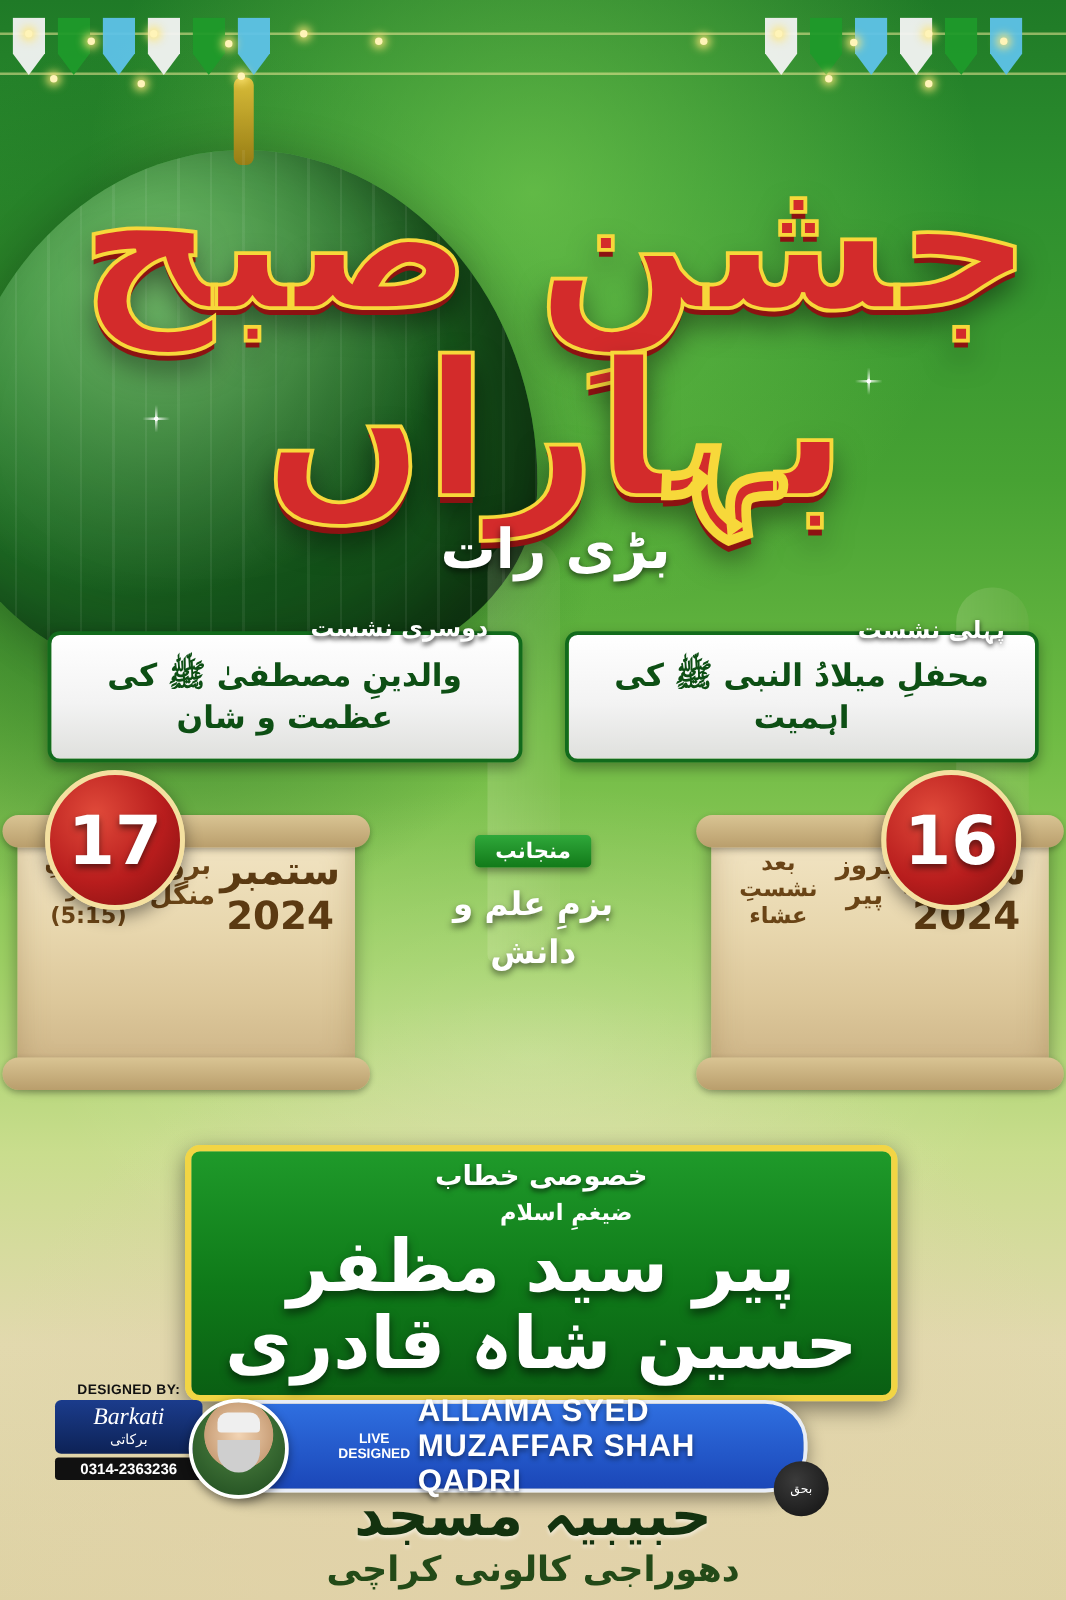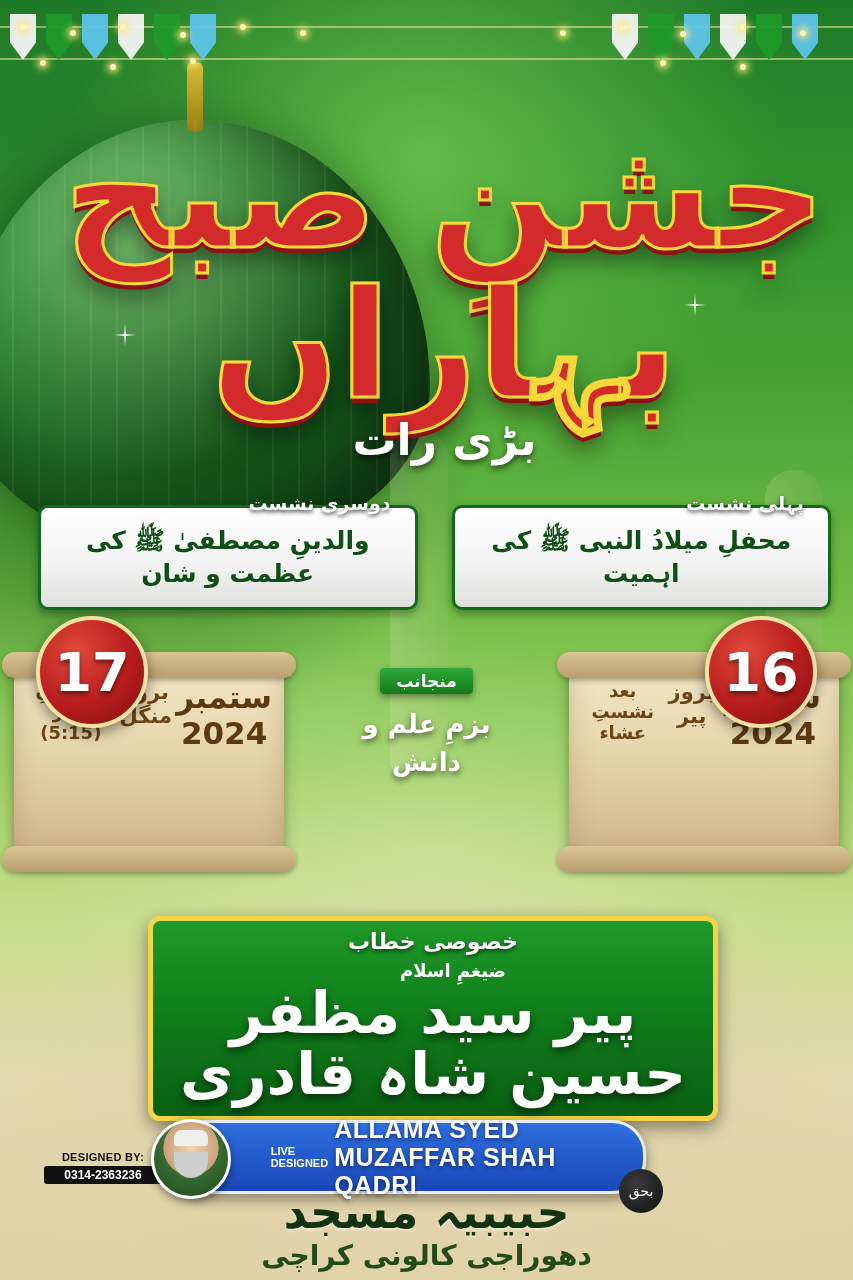--- a/index.html
+++ b/index.html
@@ -365,6 +365,10 @@
 
   <div class="designer">
     <div class="dtitle">DESIGNED BY:</div>
+    <div class="dlogo">
+      <div class="b1">Barkati</div>
+      <div class="b2">برکاتی</div>
+    </div>
     <div class="dphone">0314-2363236</div>
   </div>
 

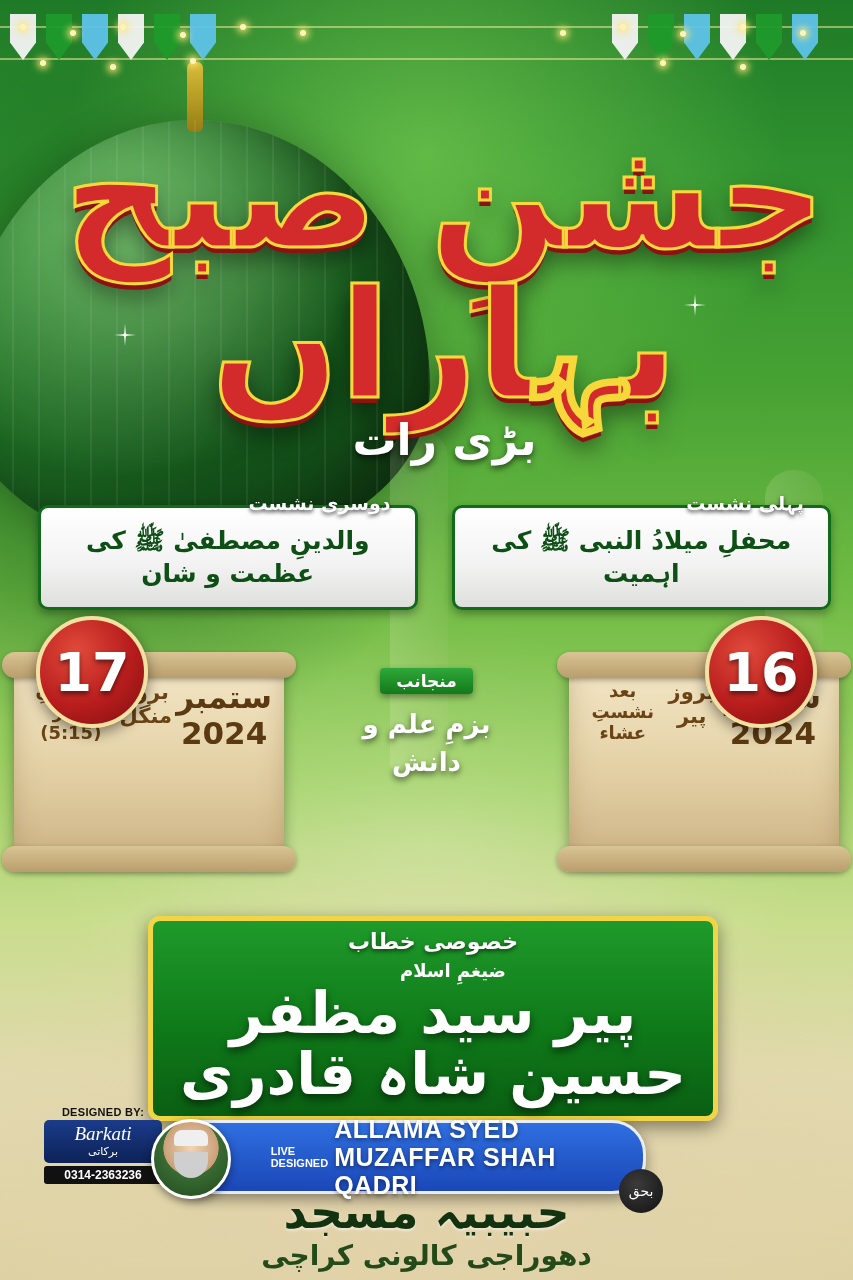--- a/index.html
+++ b/index.html
@@ -225,7 +225,7 @@
     margin-left:6px;margin-right:62px;font-family:"DejaVu Sans", sans-serif;
   }
   .livebar .livetxt{
-    color:#ffffff;font-size:11px;font-weight:bold;line-height:1.1;margin-right:6px;
+    color:#ffffff;font-size:11px;font-weight:bold;line-height:1.1;margin-right:6px;text-align:center;
   }
   .livebar .names{
     color:#ffffff;font-size:25px;font-weight:bold;line-height:1.12;letter-spacing:.5px;

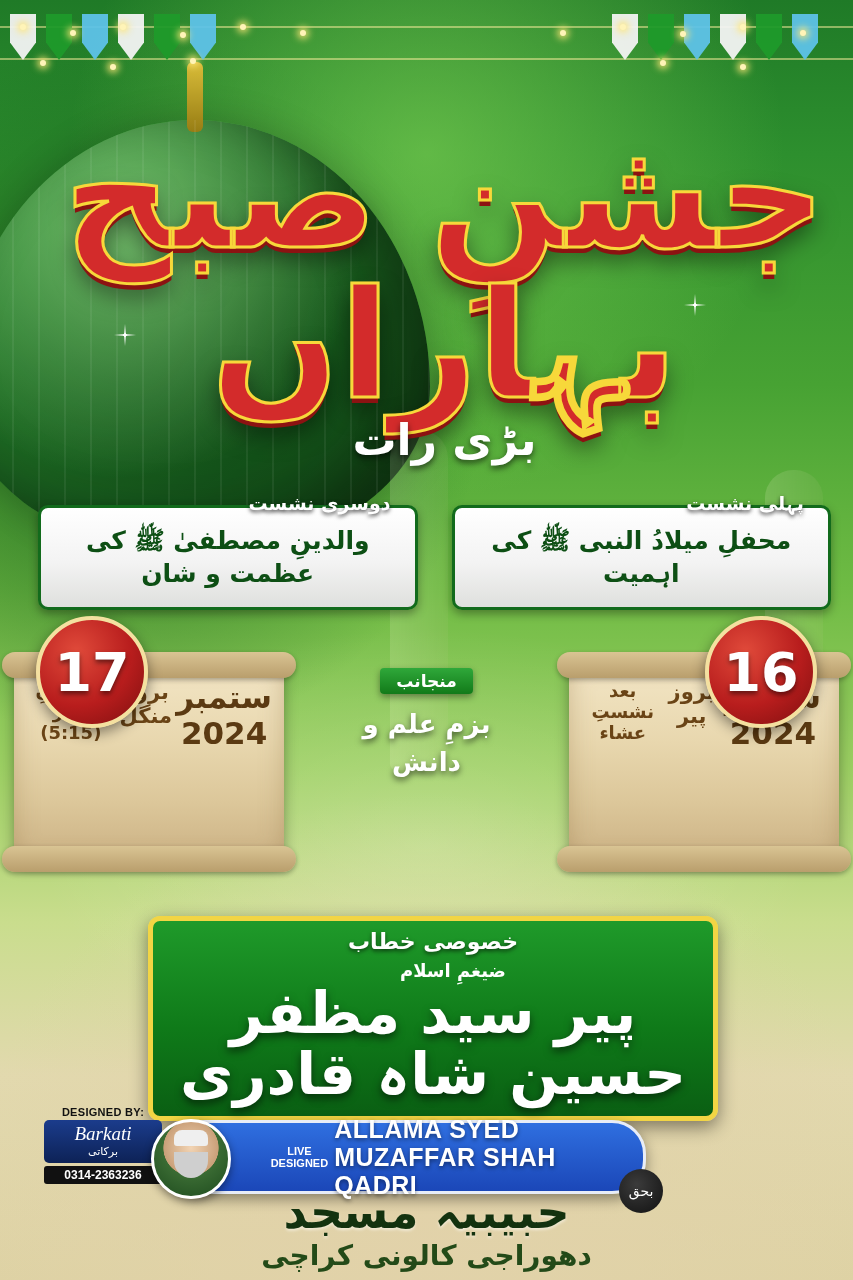--- a/index.html
+++ b/index.html
@@ -238,7 +238,7 @@
   .venue .seal{
     position:absolute;right:190px;top:-16px;width:44px;height:44px;border-radius:50%;
     background:radial-gradient(circle at 40% 35%,#3b3b3b,#111);
-    color:#fff;font-size:14px;display:flex;align-items:center;justify-content:center;
+    color:#fff;font-size:10px;display:flex;align-items:center;justify-content:center;
     font-family:Liberation Sans, sans-serif;
   }
   .venue .name{

